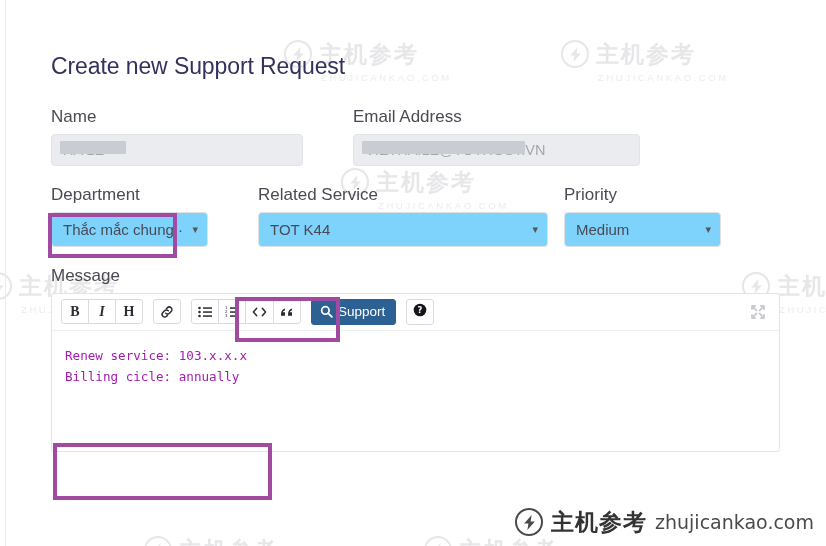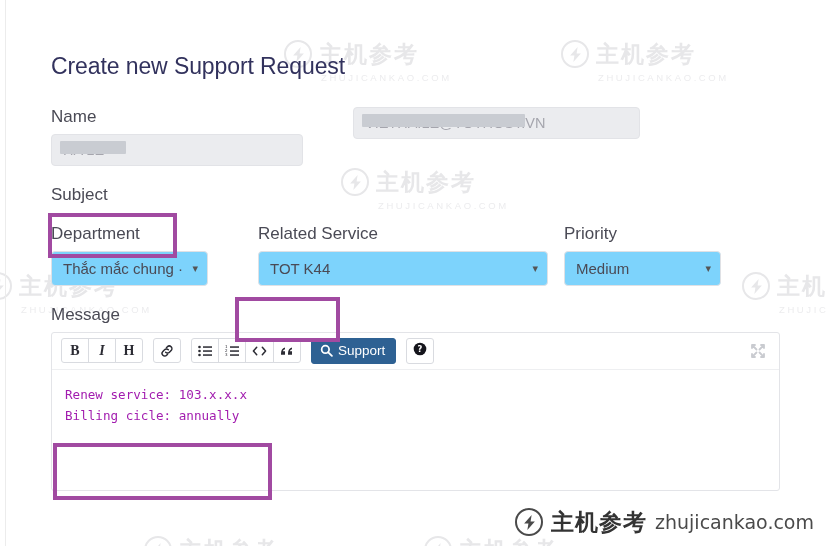--- a/index.html
+++ b/index.html
@@ -291,6 +291,7 @@
         </div>
       </div>
       <div style="width:287px; margin-left:50px;">
+        <label class="fl ctl-label">Email Address</label>
         <div class="inp disabled" style="position:relative;">
           <span class="blurred">VIETHA.LE@TOTHOST.VN</span>
           <span class="redact" style="left:8px; top:6px; width:163px; height:13px;"></span>

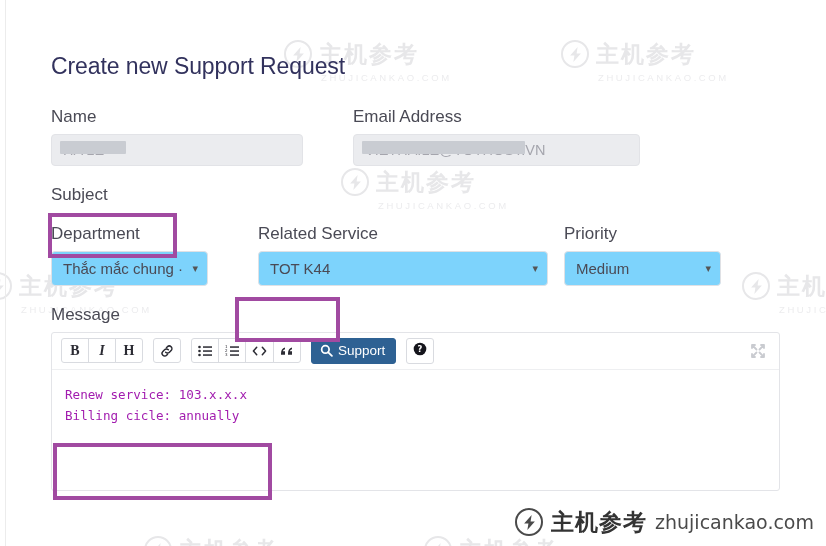--- a/index.html
+++ b/index.html
@@ -300,7 +300,6 @@
     </div>
 
     <div style="margin-top:19px; width:600px;">
-      <label class="fl ctl-label">Subject</label>
     </div>
 
     <div class="row" style="margin-top:19px;">

